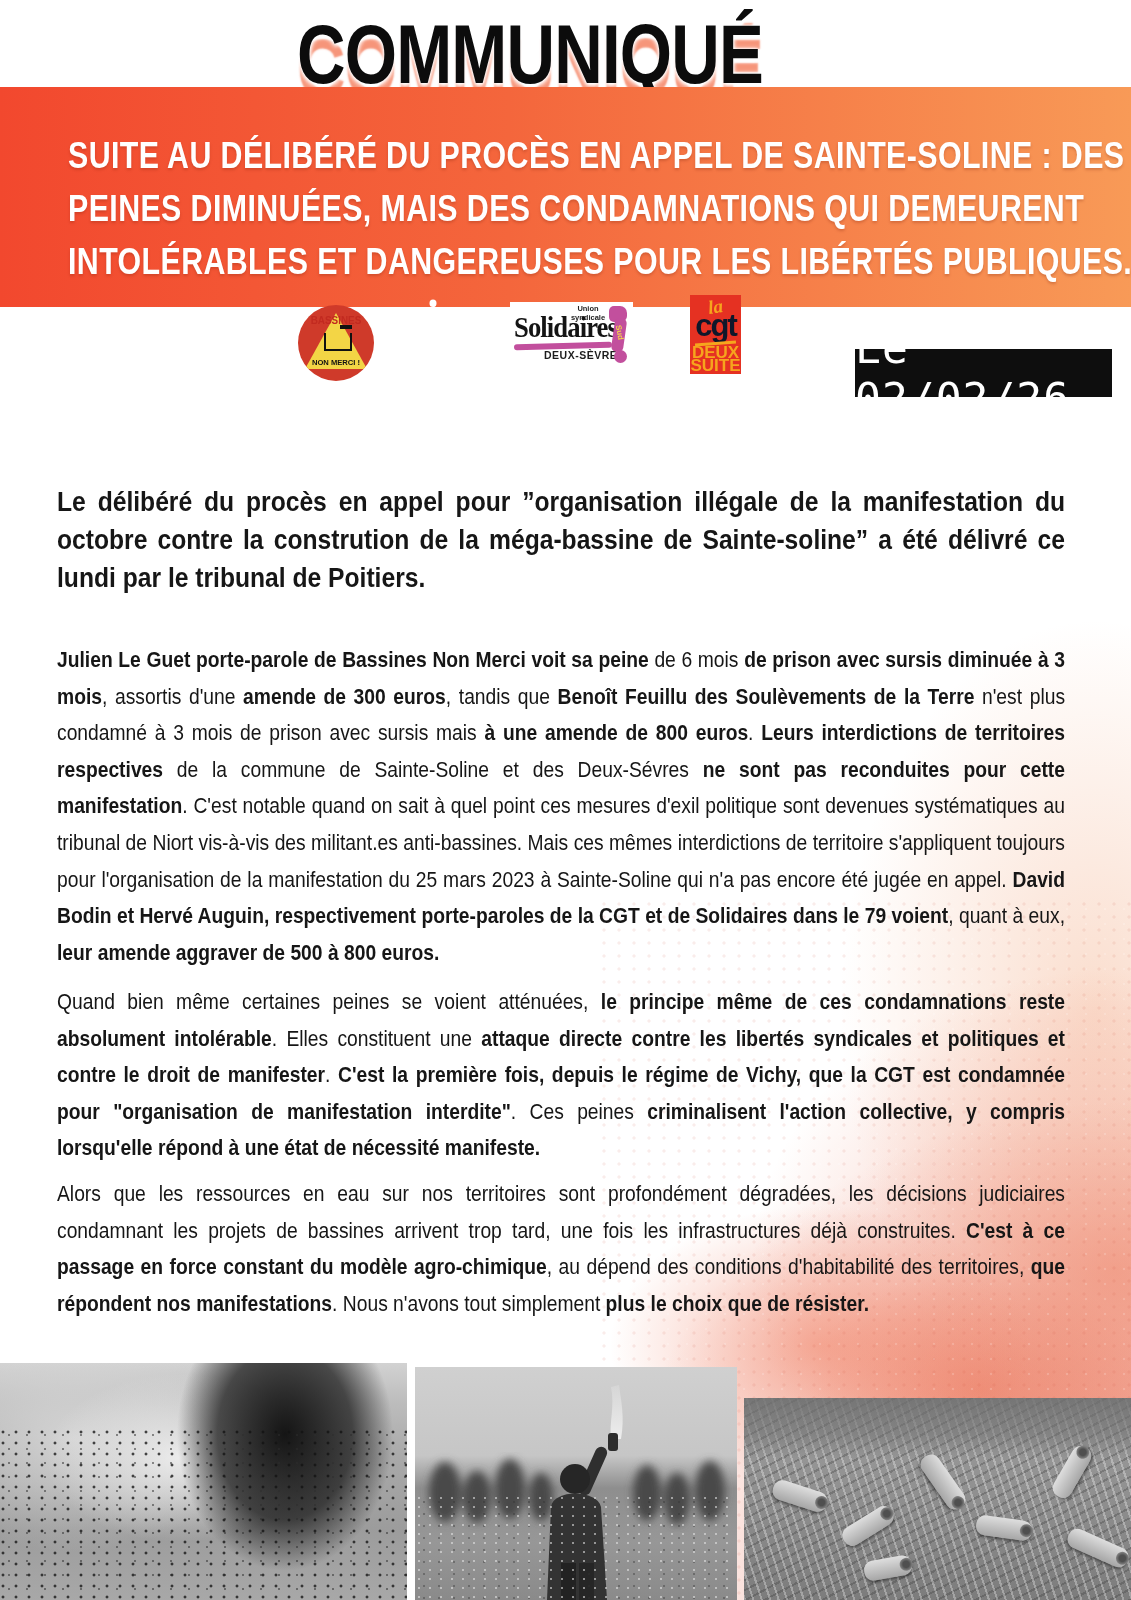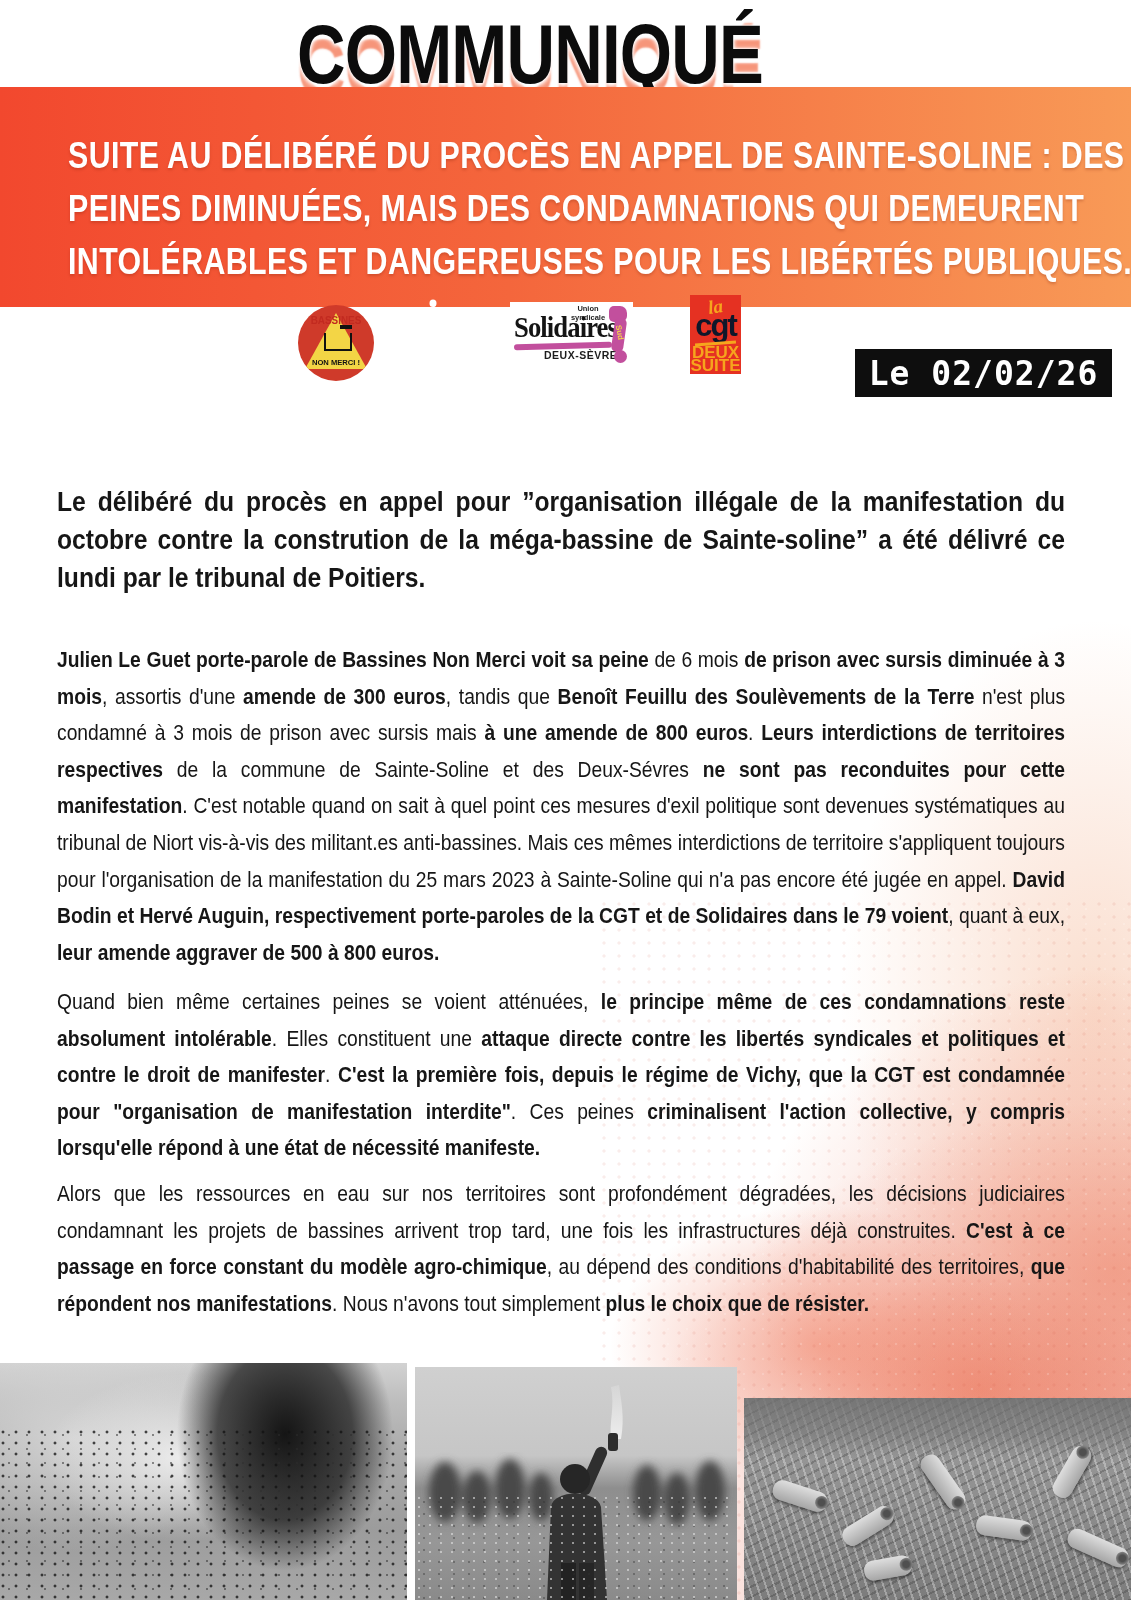--- a/index.html
+++ b/index.html
@@ -79,7 +79,7 @@
   
   .date-badge{position:absolute;left:855px;top:349px;width:257px;height:48px;background:#0e0e0e;
     display:flex;align-items:center;justify-content:center;}
-  .date-badge span{font-family:"DejaVu Sans Mono",monospace;font-size:33px;color:#ffffff;letter-spacing:1px;font-weight:bold;}
+  .date-badge span{font-family:"DejaVu Sans Mono",monospace;font-size:43px;color:#ffffff;letter-spacing:1px;}
 
   
   .btxt{position:absolute;left:57px;margin:0;color:#161616;text-align:justify;

